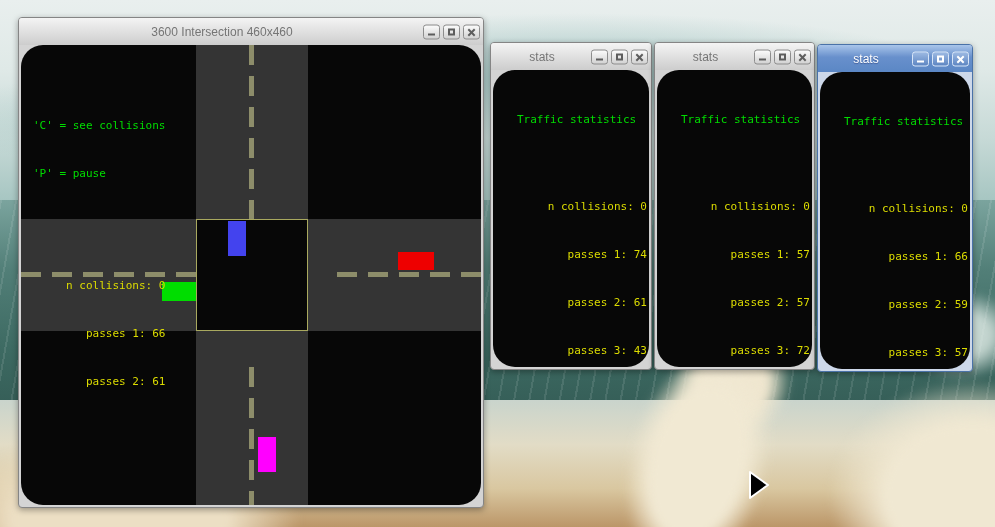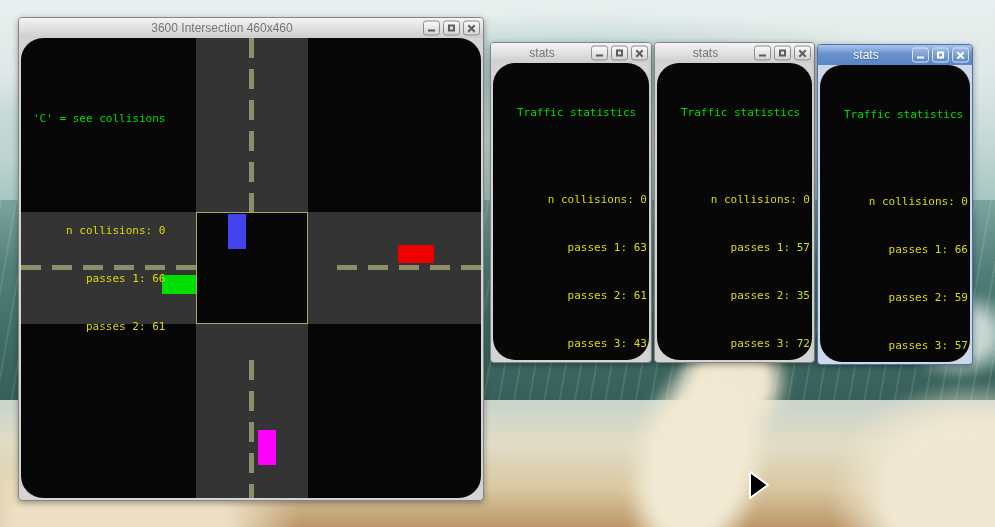--- a/index.html
+++ b/index.html
@@ -57,7 +57,7 @@
     box-shadow:0 2px 6px rgba(0,0,0,.35);
   }
   .titlebar{
-    height:20px;margin:-2px -2px 0;padding:0 2px;position:relative;
+    height:27px;margin:-2px -2px 0;padding:0 2px;position:relative;
     border-radius:3px 3px 0 0;
     background:linear-gradient(180deg,#f4f4f4,#cdcdcd);
     display:flex;align-items:center;

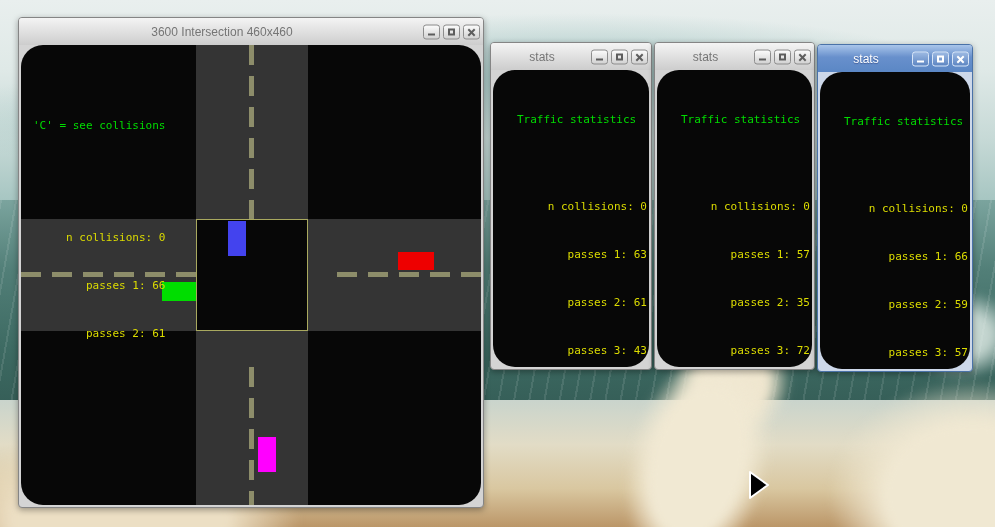--- a/index.html
+++ b/index.html
@@ -166,6 +166,7 @@
     <div class="console-text">
       <div class="help-lines">
         <div>'C' = see collisions</div>
+        <div>'P' = pause</div>
       </div>
       <div class="stat-lines">
         <div>n collisions: 0</div>

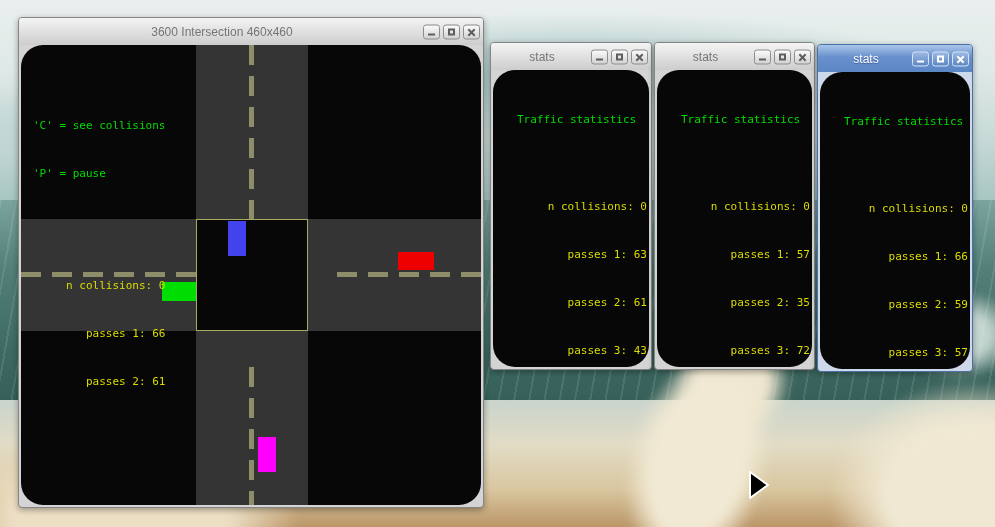--- a/index.html
+++ b/index.html
@@ -199,7 +199,7 @@
       <div class="stats-heading">Traffic statistics</div>
       <div class="stat-lines">
         <div>n collisions: 0</div>
-        <div>passes 1: 63</div>
+        <div>passes 1: 74</div>
         <div>passes 2: 61</div>
         <div>passes 3: 43</div>
         

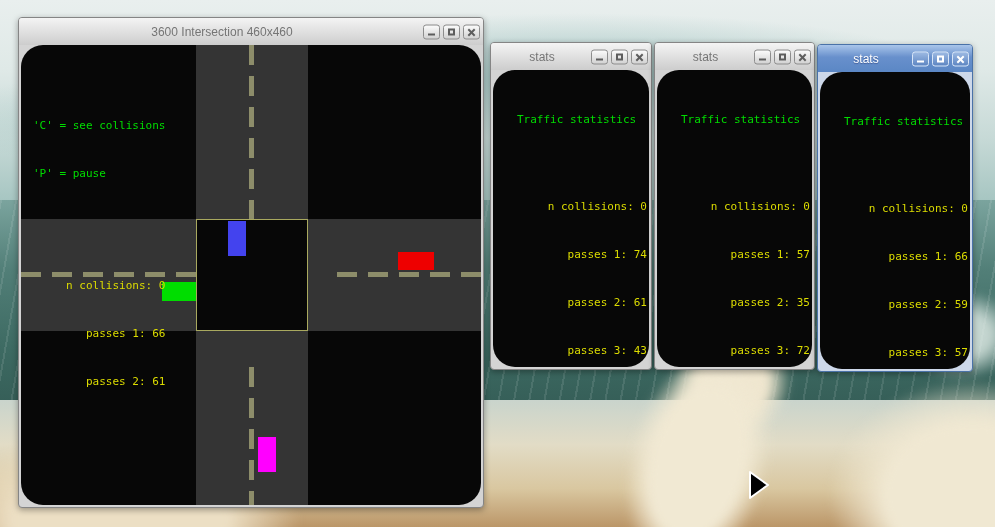--- a/index.html
+++ b/index.html
@@ -229,7 +229,7 @@
       <div class="stat-lines">
         <div>n collisions: 0</div>
         <div>passes 1: 57</div>
-        <div>passes 2: 35</div>
+        <div>passes 2: 57</div>
         <div>passes 3: 72</div>
         
       </div>

